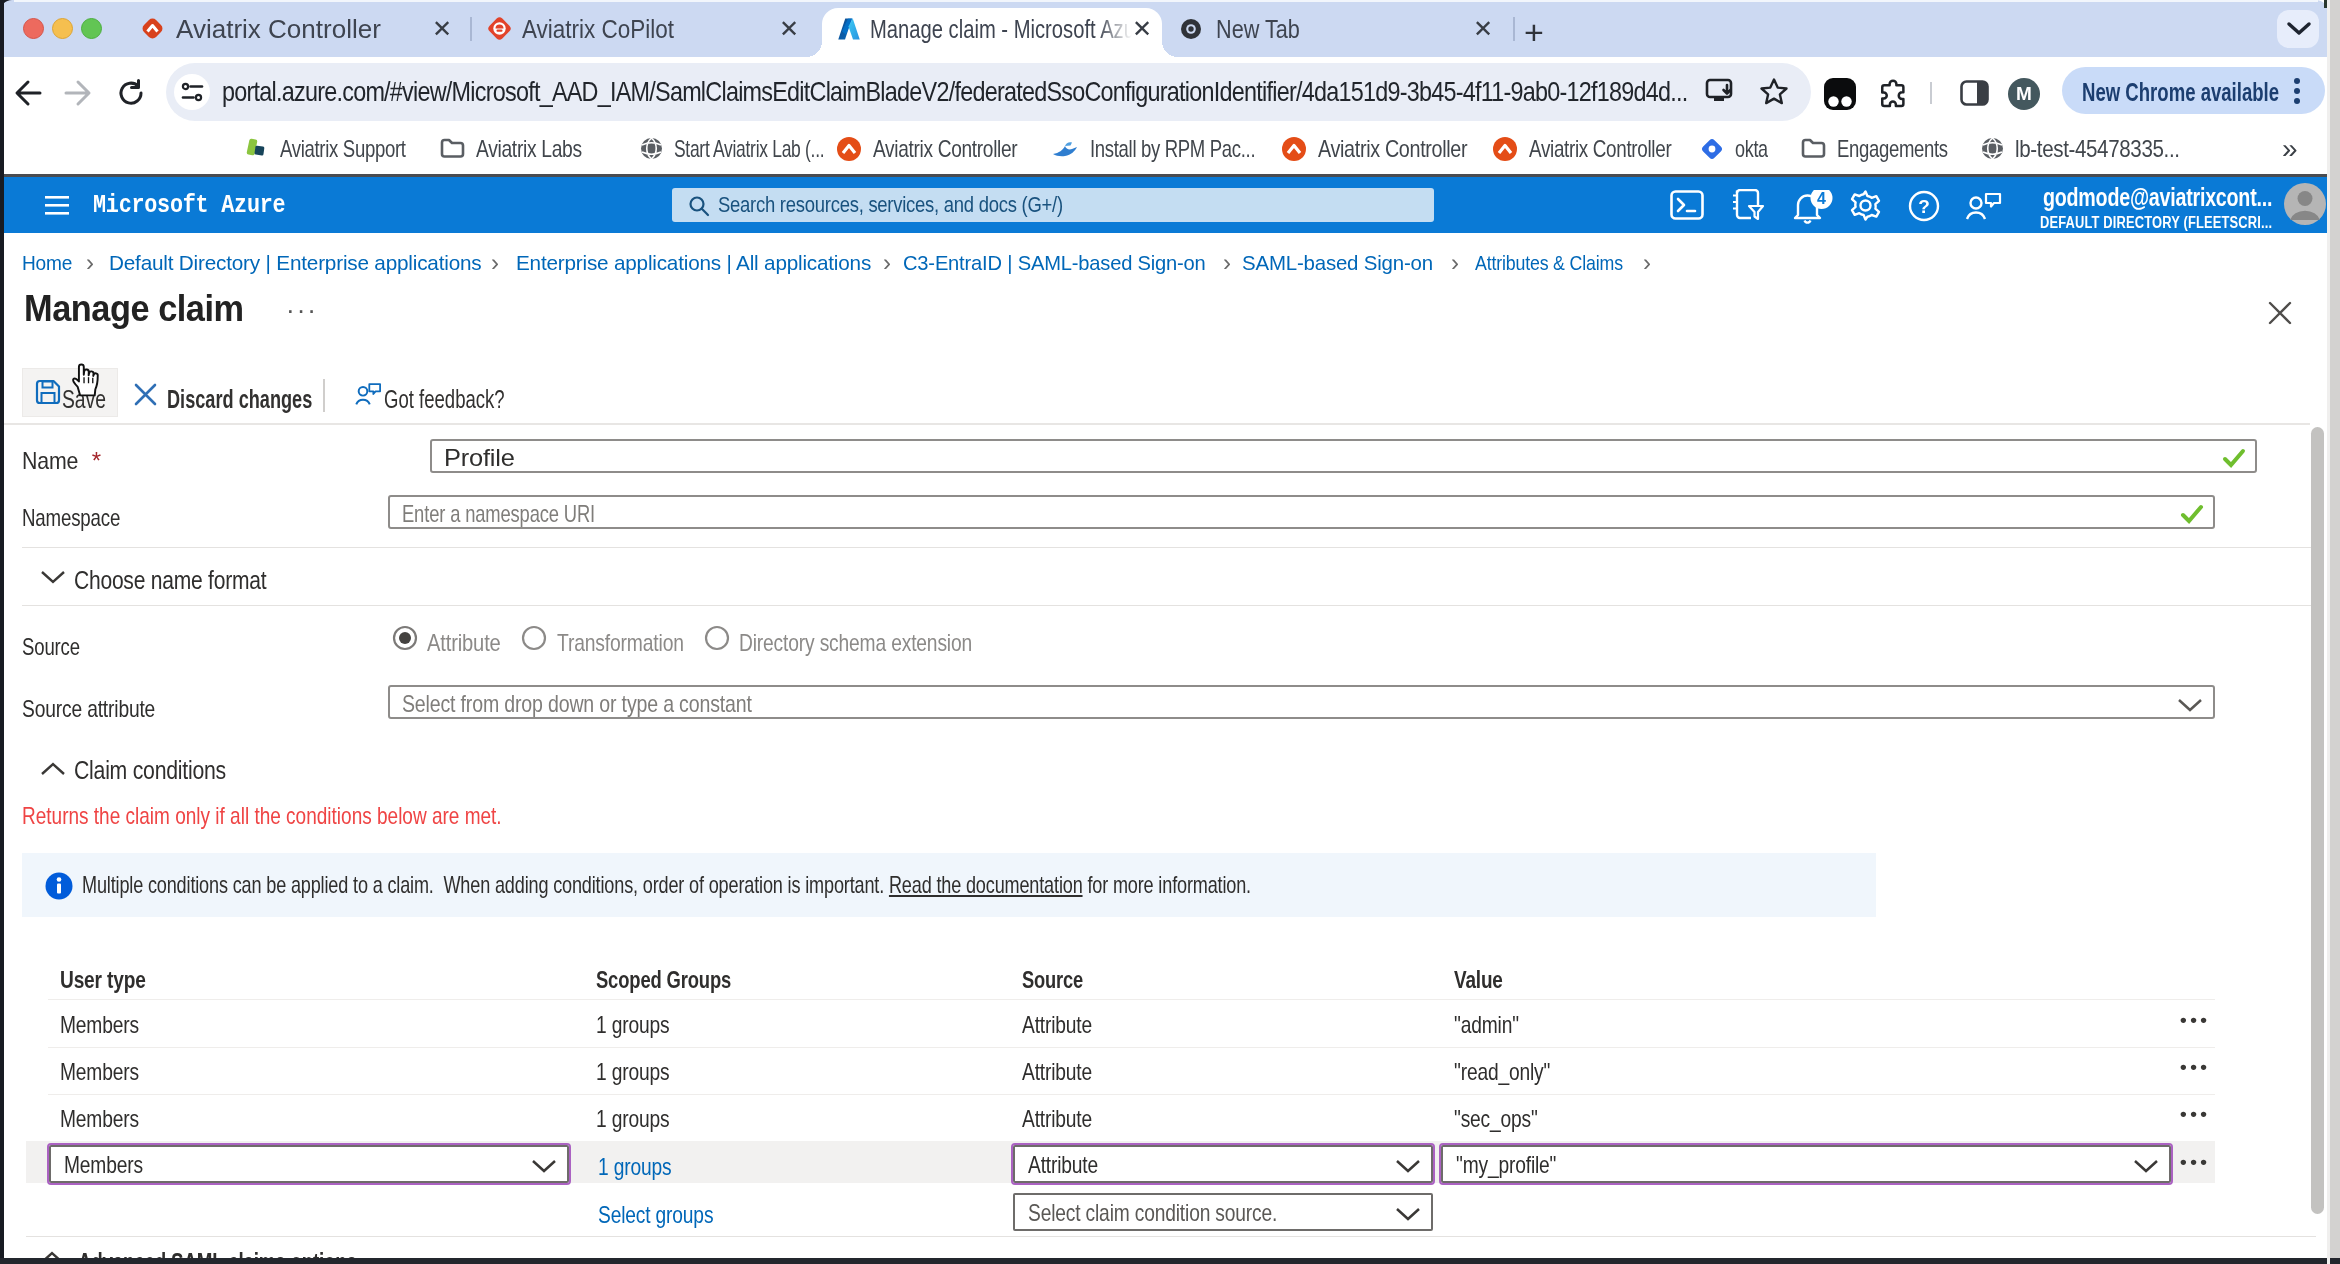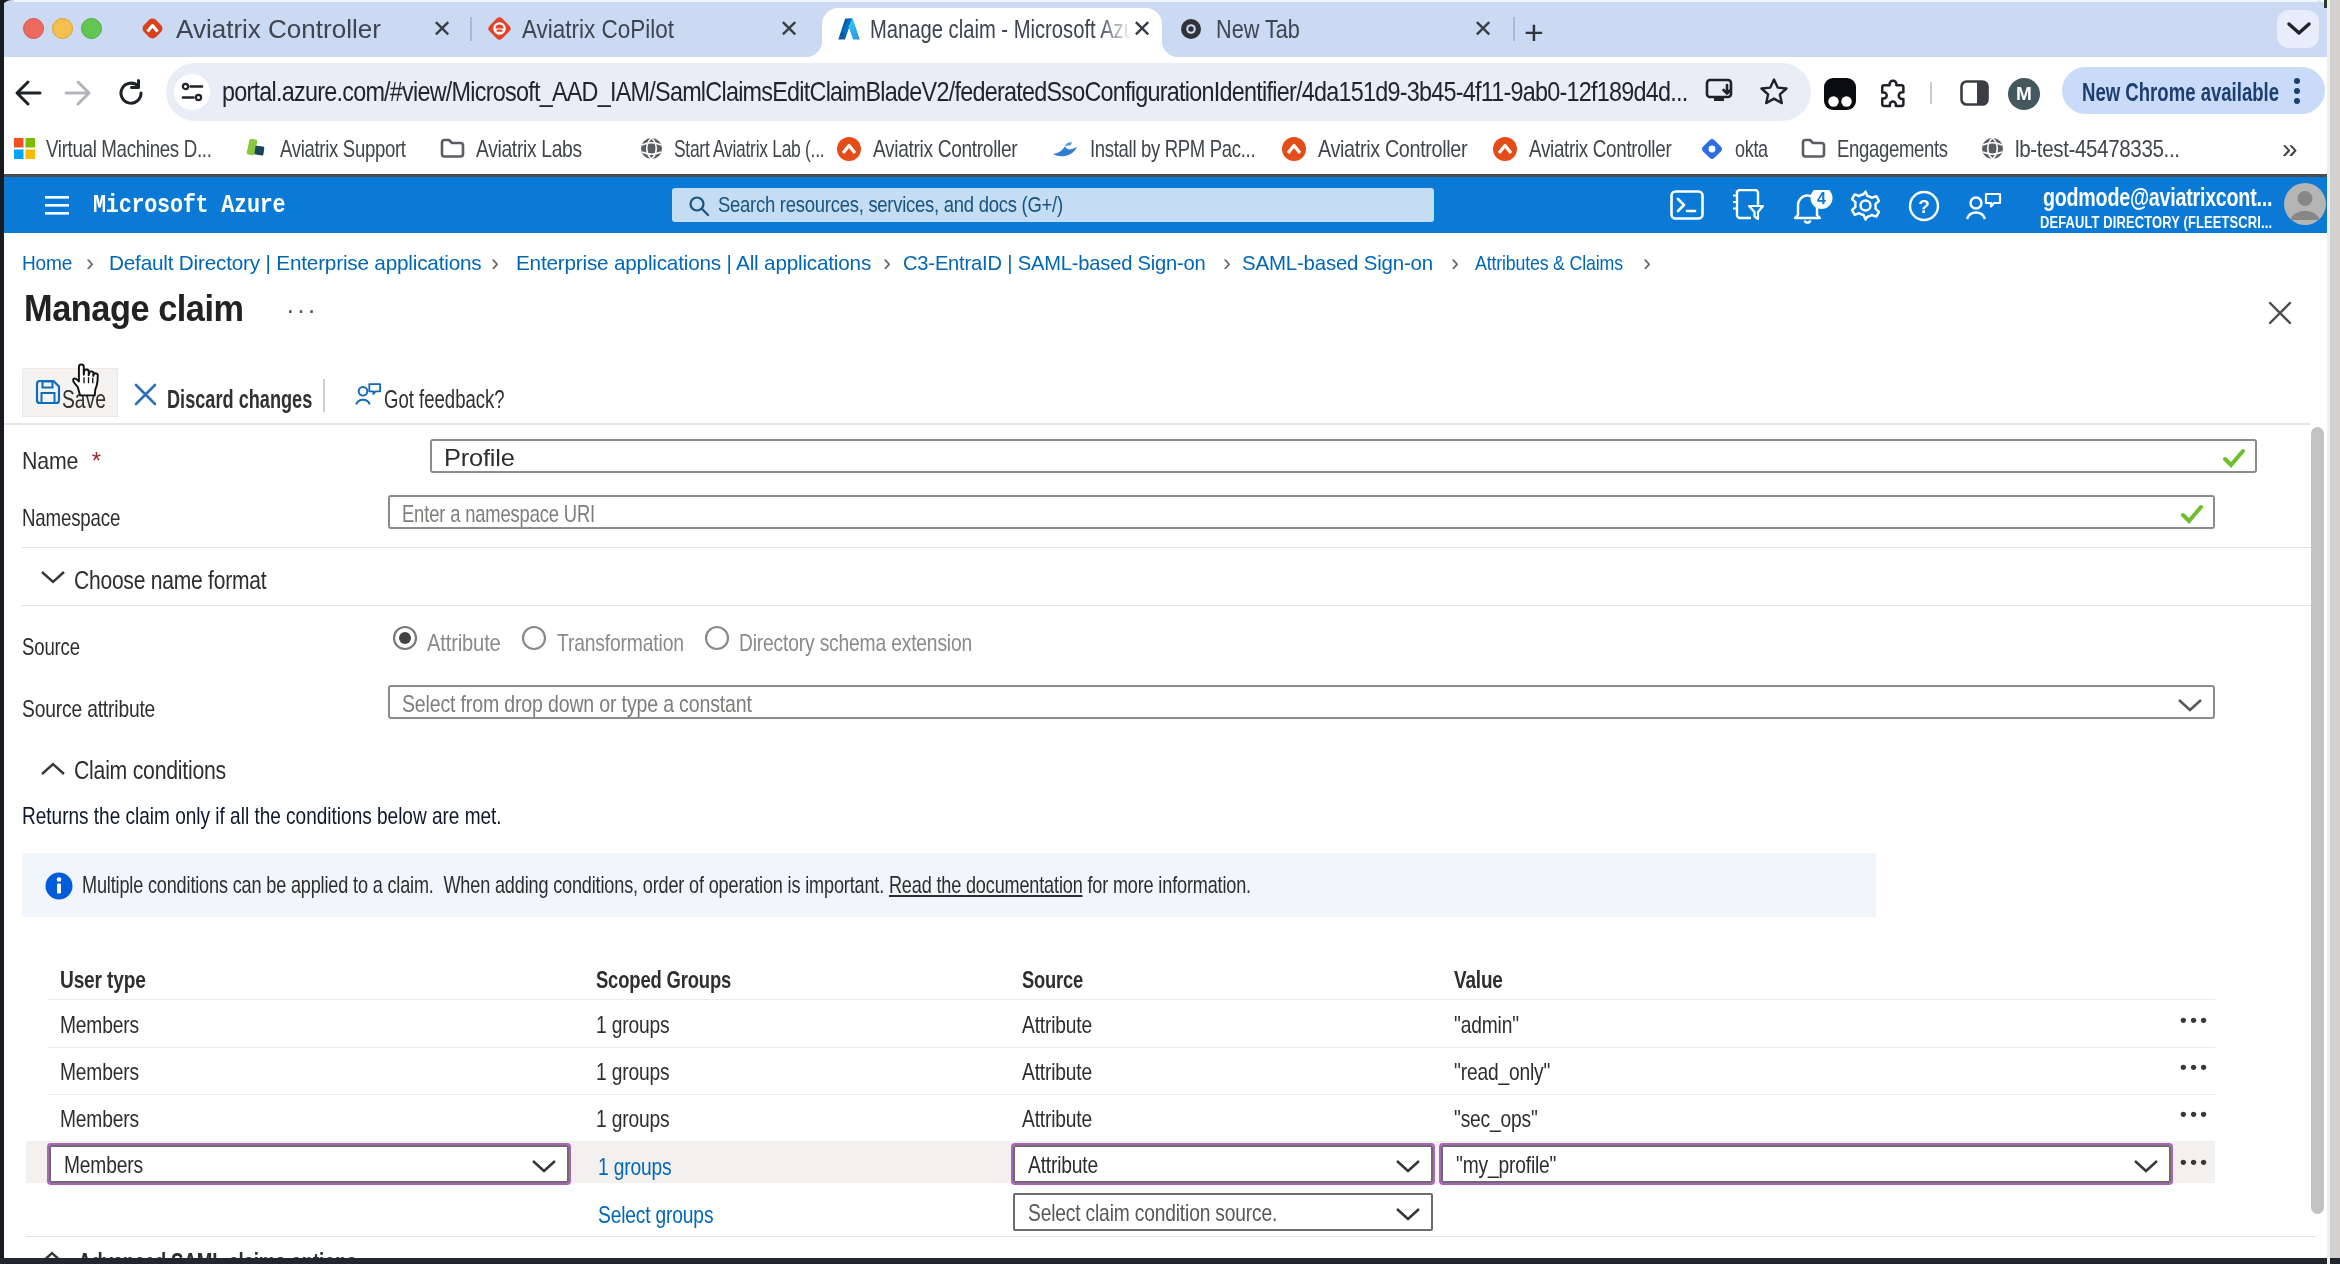--- a/index.html
+++ b/index.html
@@ -236,17 +236,6 @@
   </div>
 
 <div class="abs" id="bookmarks">
-  <div class="bm" style="left:10px;">
-      <span>
-        <svg width="21" height="21">
-          <rect x="0" y="0" width="9.5" height="9.5" fill="#f25022"></rect>
-          <rect x="11.5" y="0" width="9.5" height="9.5" fill="#7fba00"></rect>
-          <rect x="0" y="11.5" width="9.5" height="9.5" fill="#00a4ef"></rect>
-          <rect x="11.5" y="11.5" width="9.5" height="9.5" fill="#ffb900"></rect>
-        </svg>
-      </span>
-      <span class="sx" id="b1" style="transform:scaleX(0.779);">Virtual Machines D...</span>
-    </div>
   <div class="bm" style="left:241px;">
       <span>
         <svg width="24" height="24">

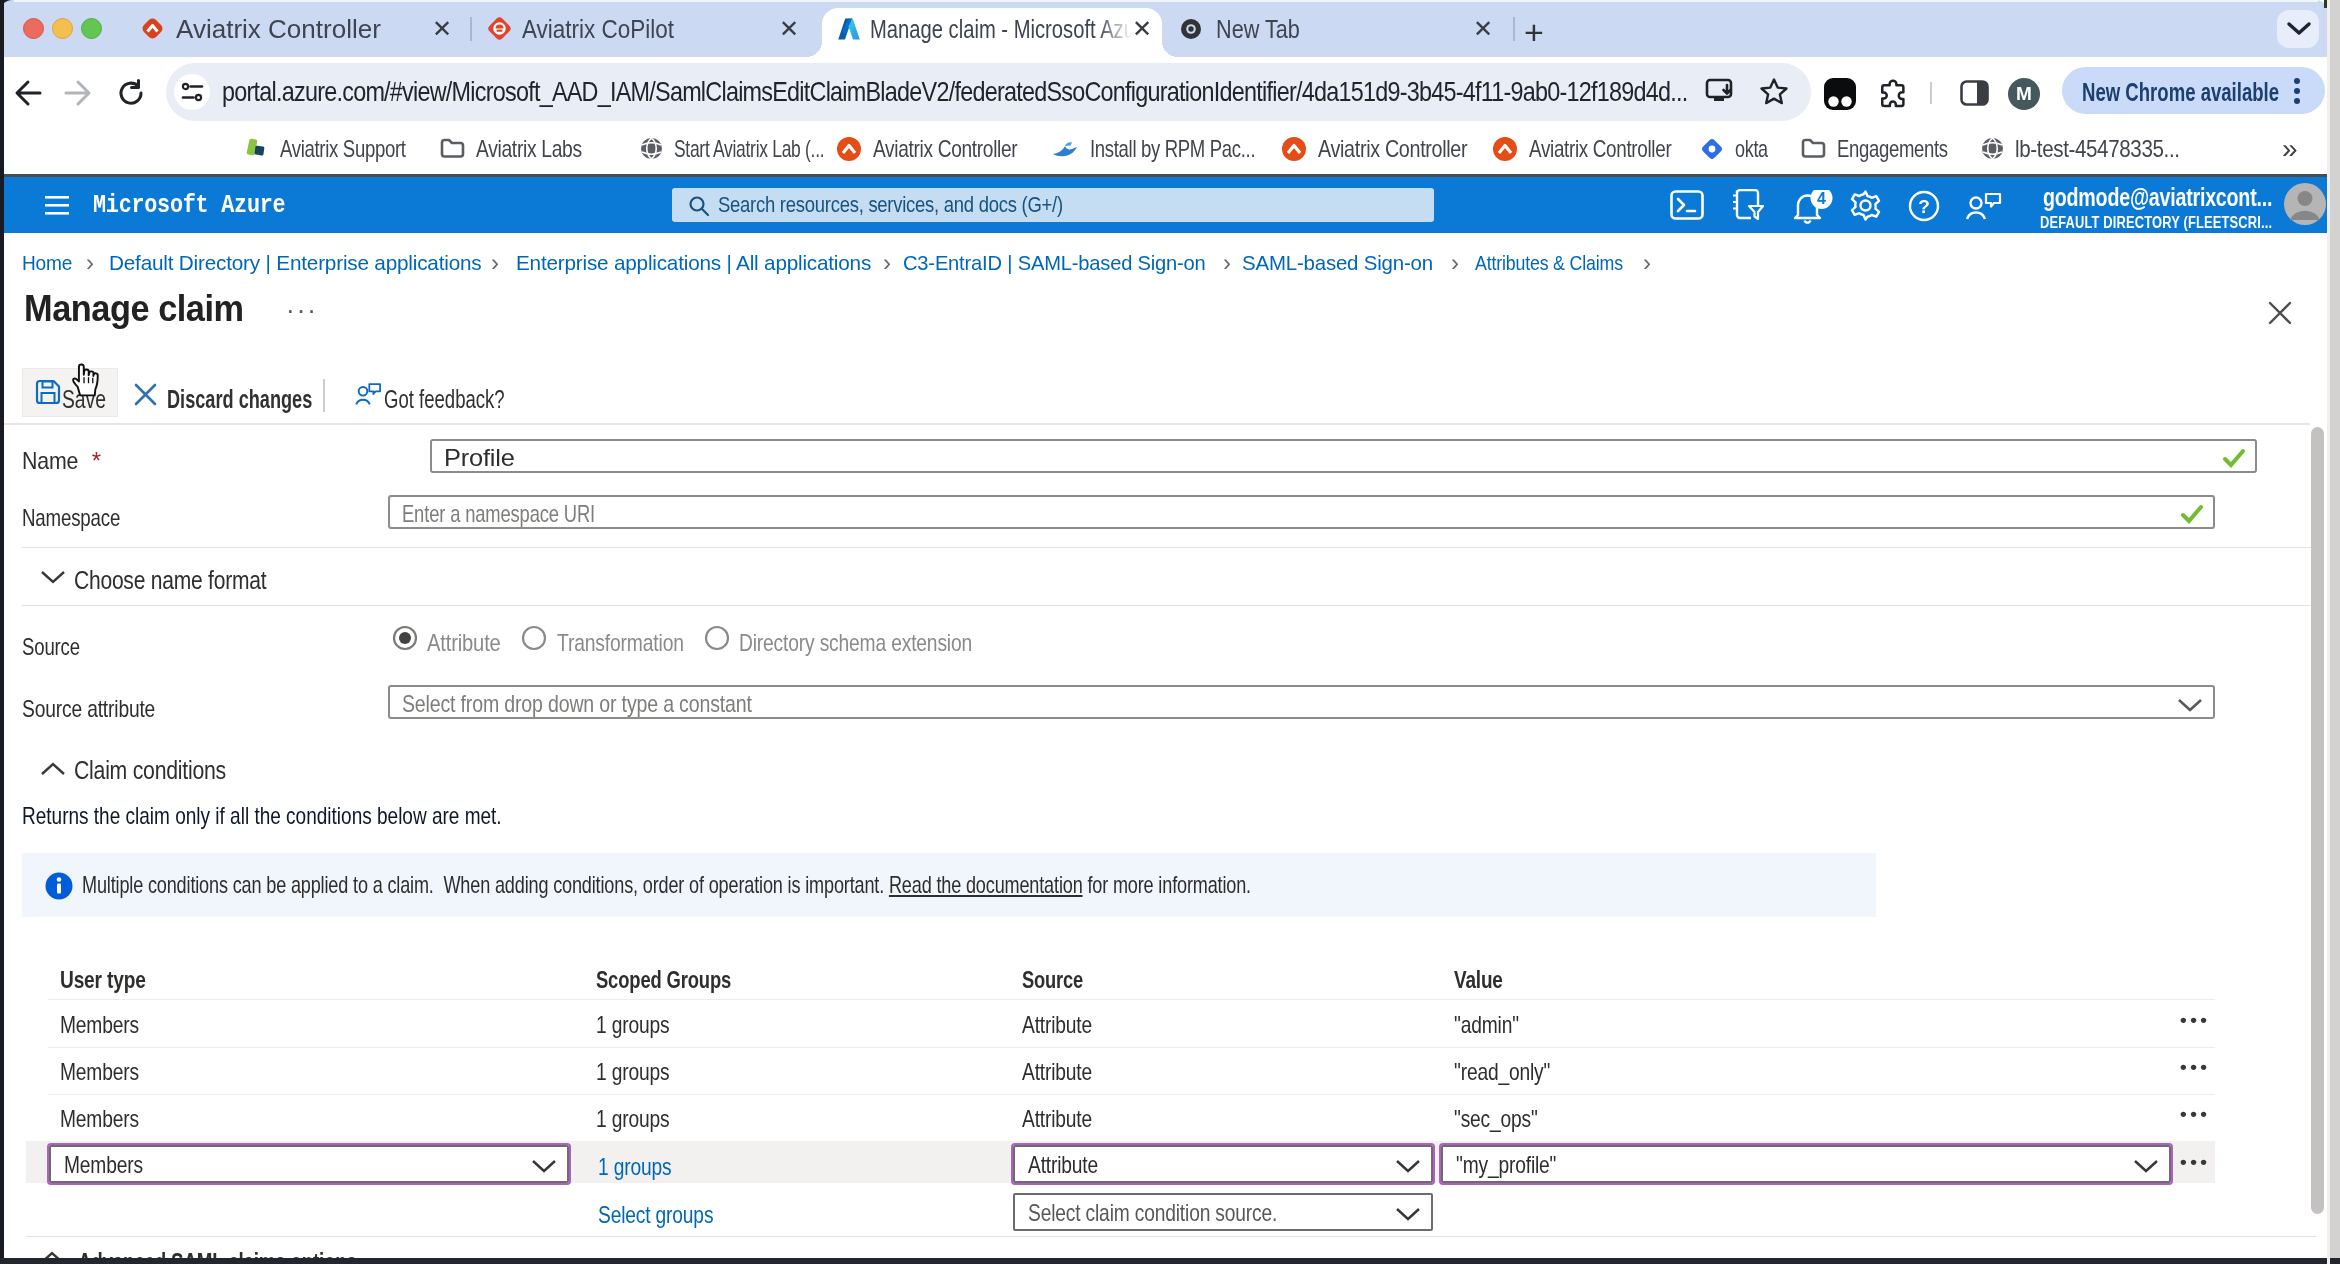--- a/index.html
+++ b/index.html
@@ -527,7 +527,7 @@
       </svg>
     </div>
   <div class="abs sechead" style="left:70px; top:522px;"><span class="sx" id="t-cc" style="transform:scaleX(0.817);">Claim conditions</span></div>
-  <div class="abs" style="left:18px; top:569px; font-size:24px; color:#0f172a;"><span class="sx" id="t-ret" style="transform:scaleX(0.792);">Returns the claim only if all the conditions below are met.</span></div>
+  <div class="abs" style="left:18px; top:569px; font-size:24px; color:#ef4444;"><span class="sx" id="t-ret" style="transform:scaleX(0.792);">Returns the claim only if all the conditions below are met.</span></div>
 
   <div class="abs" id="banner">
     <div class="abs icon" style="left:22px; top:18px;" id="infoicon">

